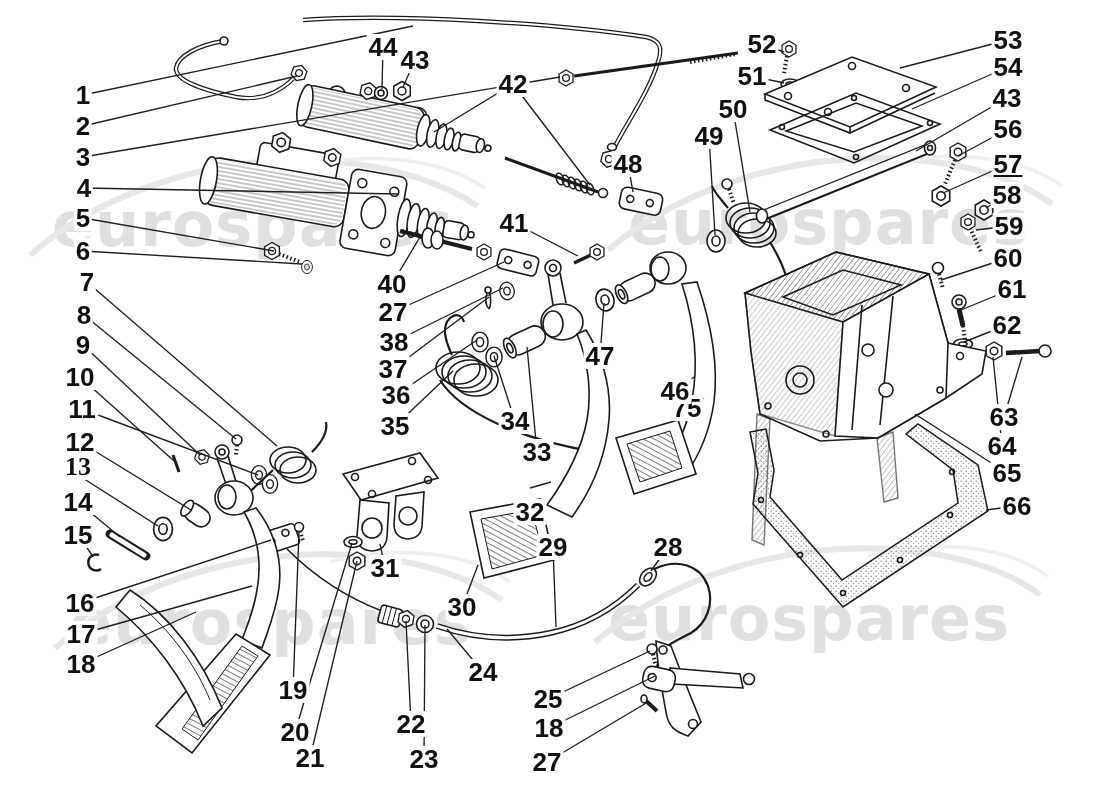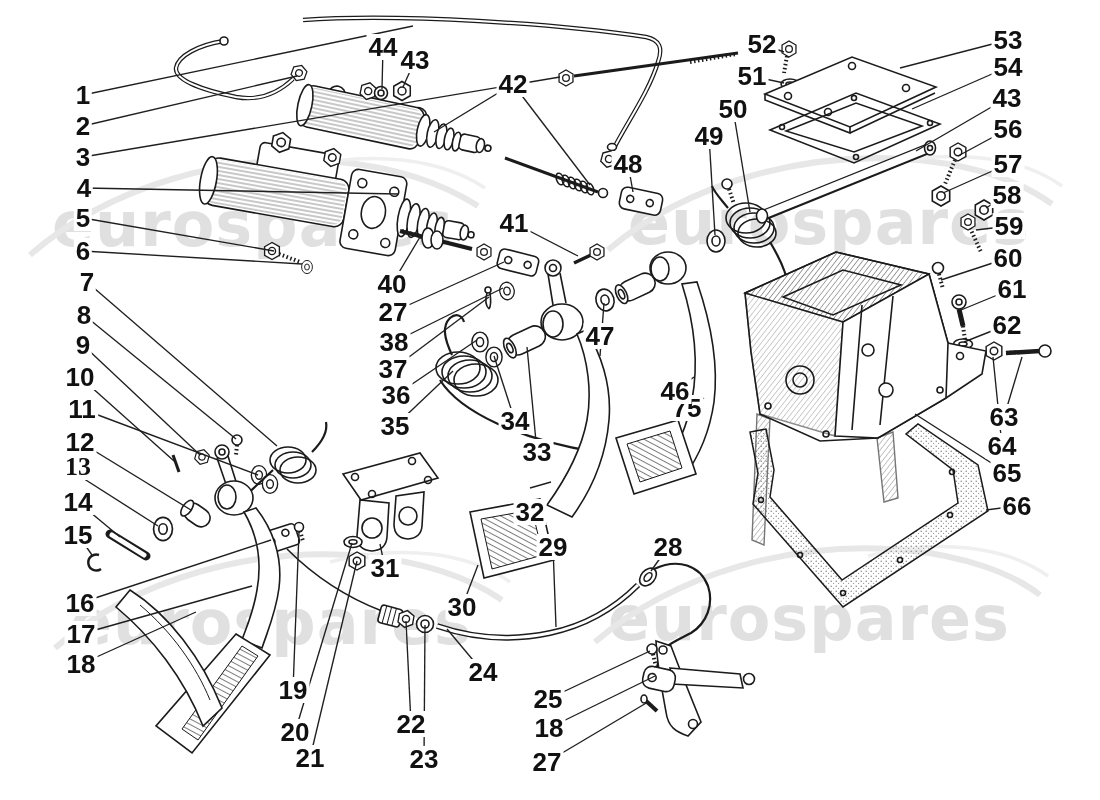--- a/index.html
+++ b/index.html
@@ -551,7 +551,7 @@
       <div class="callout" style="left: 1008px; top: 67px;">54</div>
       <div class="callout" style="left: 1007px; top: 98px;">43</div>
       <div class="callout" style="left: 1008px; top: 129px;">56</div>
-      <div class="callout" style="left: 1008px; top: 164px;">57</div>
+      <div class="callout" style="left: 1008px; top: 164px; text-decoration: underline;">57</div>
       <div class="callout" style="left: 1007px; top: 195px;">58</div>
       <div class="callout" style="left: 1009px; top: 226px;">59</div>
       <div class="callout" style="left: 1008px; top: 258px;">60</div>

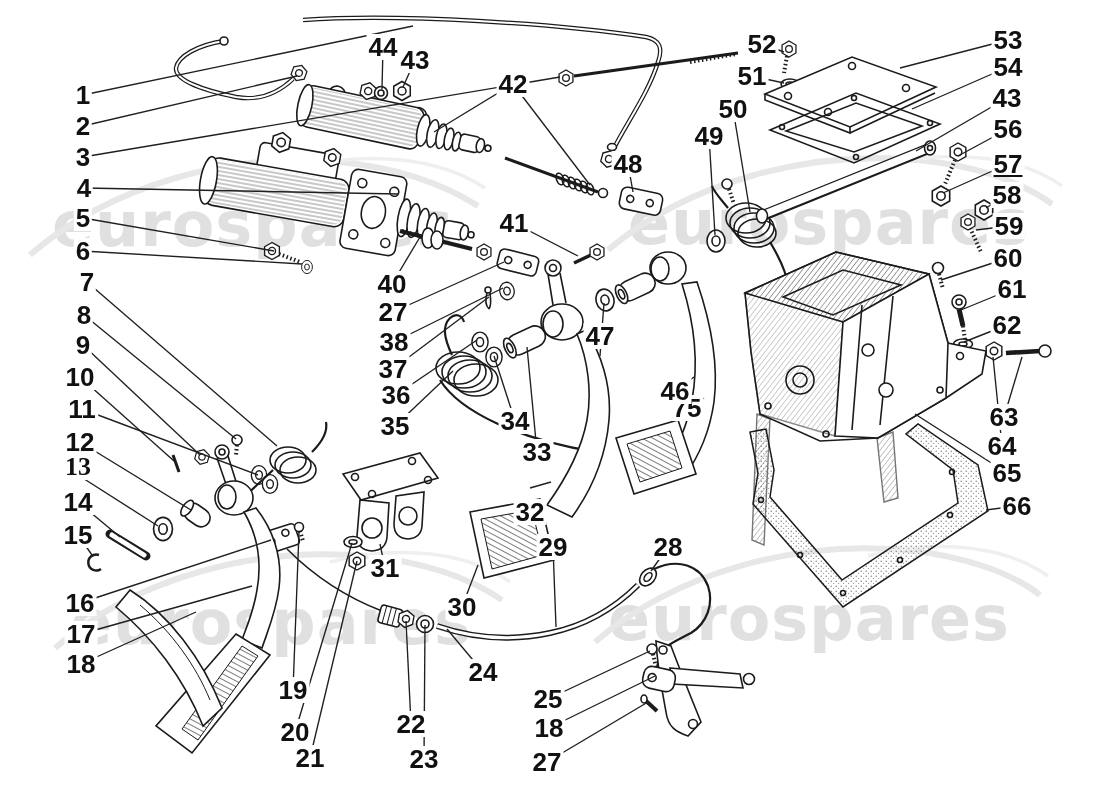--- a/index.html
+++ b/index.html
@@ -541,7 +541,7 @@
       <div class="callout" style="left: 383px; top: 47px;">44</div>
       <div class="callout" style="left: 687px; top: 408px;">75</div>
       <div class="callout" style="left: 675px; top: 391px;">46</div>
-      <div class="callout" style="left: 600px; top: 336px;">47</div>
+      <div class="callout" style="left: 600px; top: 356px;">47</div>
       <div class="callout" style="left: 628px; top: 164px;">48</div>
       <div class="callout" style="left: 709px; top: 136px;">49</div>
       <div class="callout" style="left: 733px; top: 109px;">50</div>

